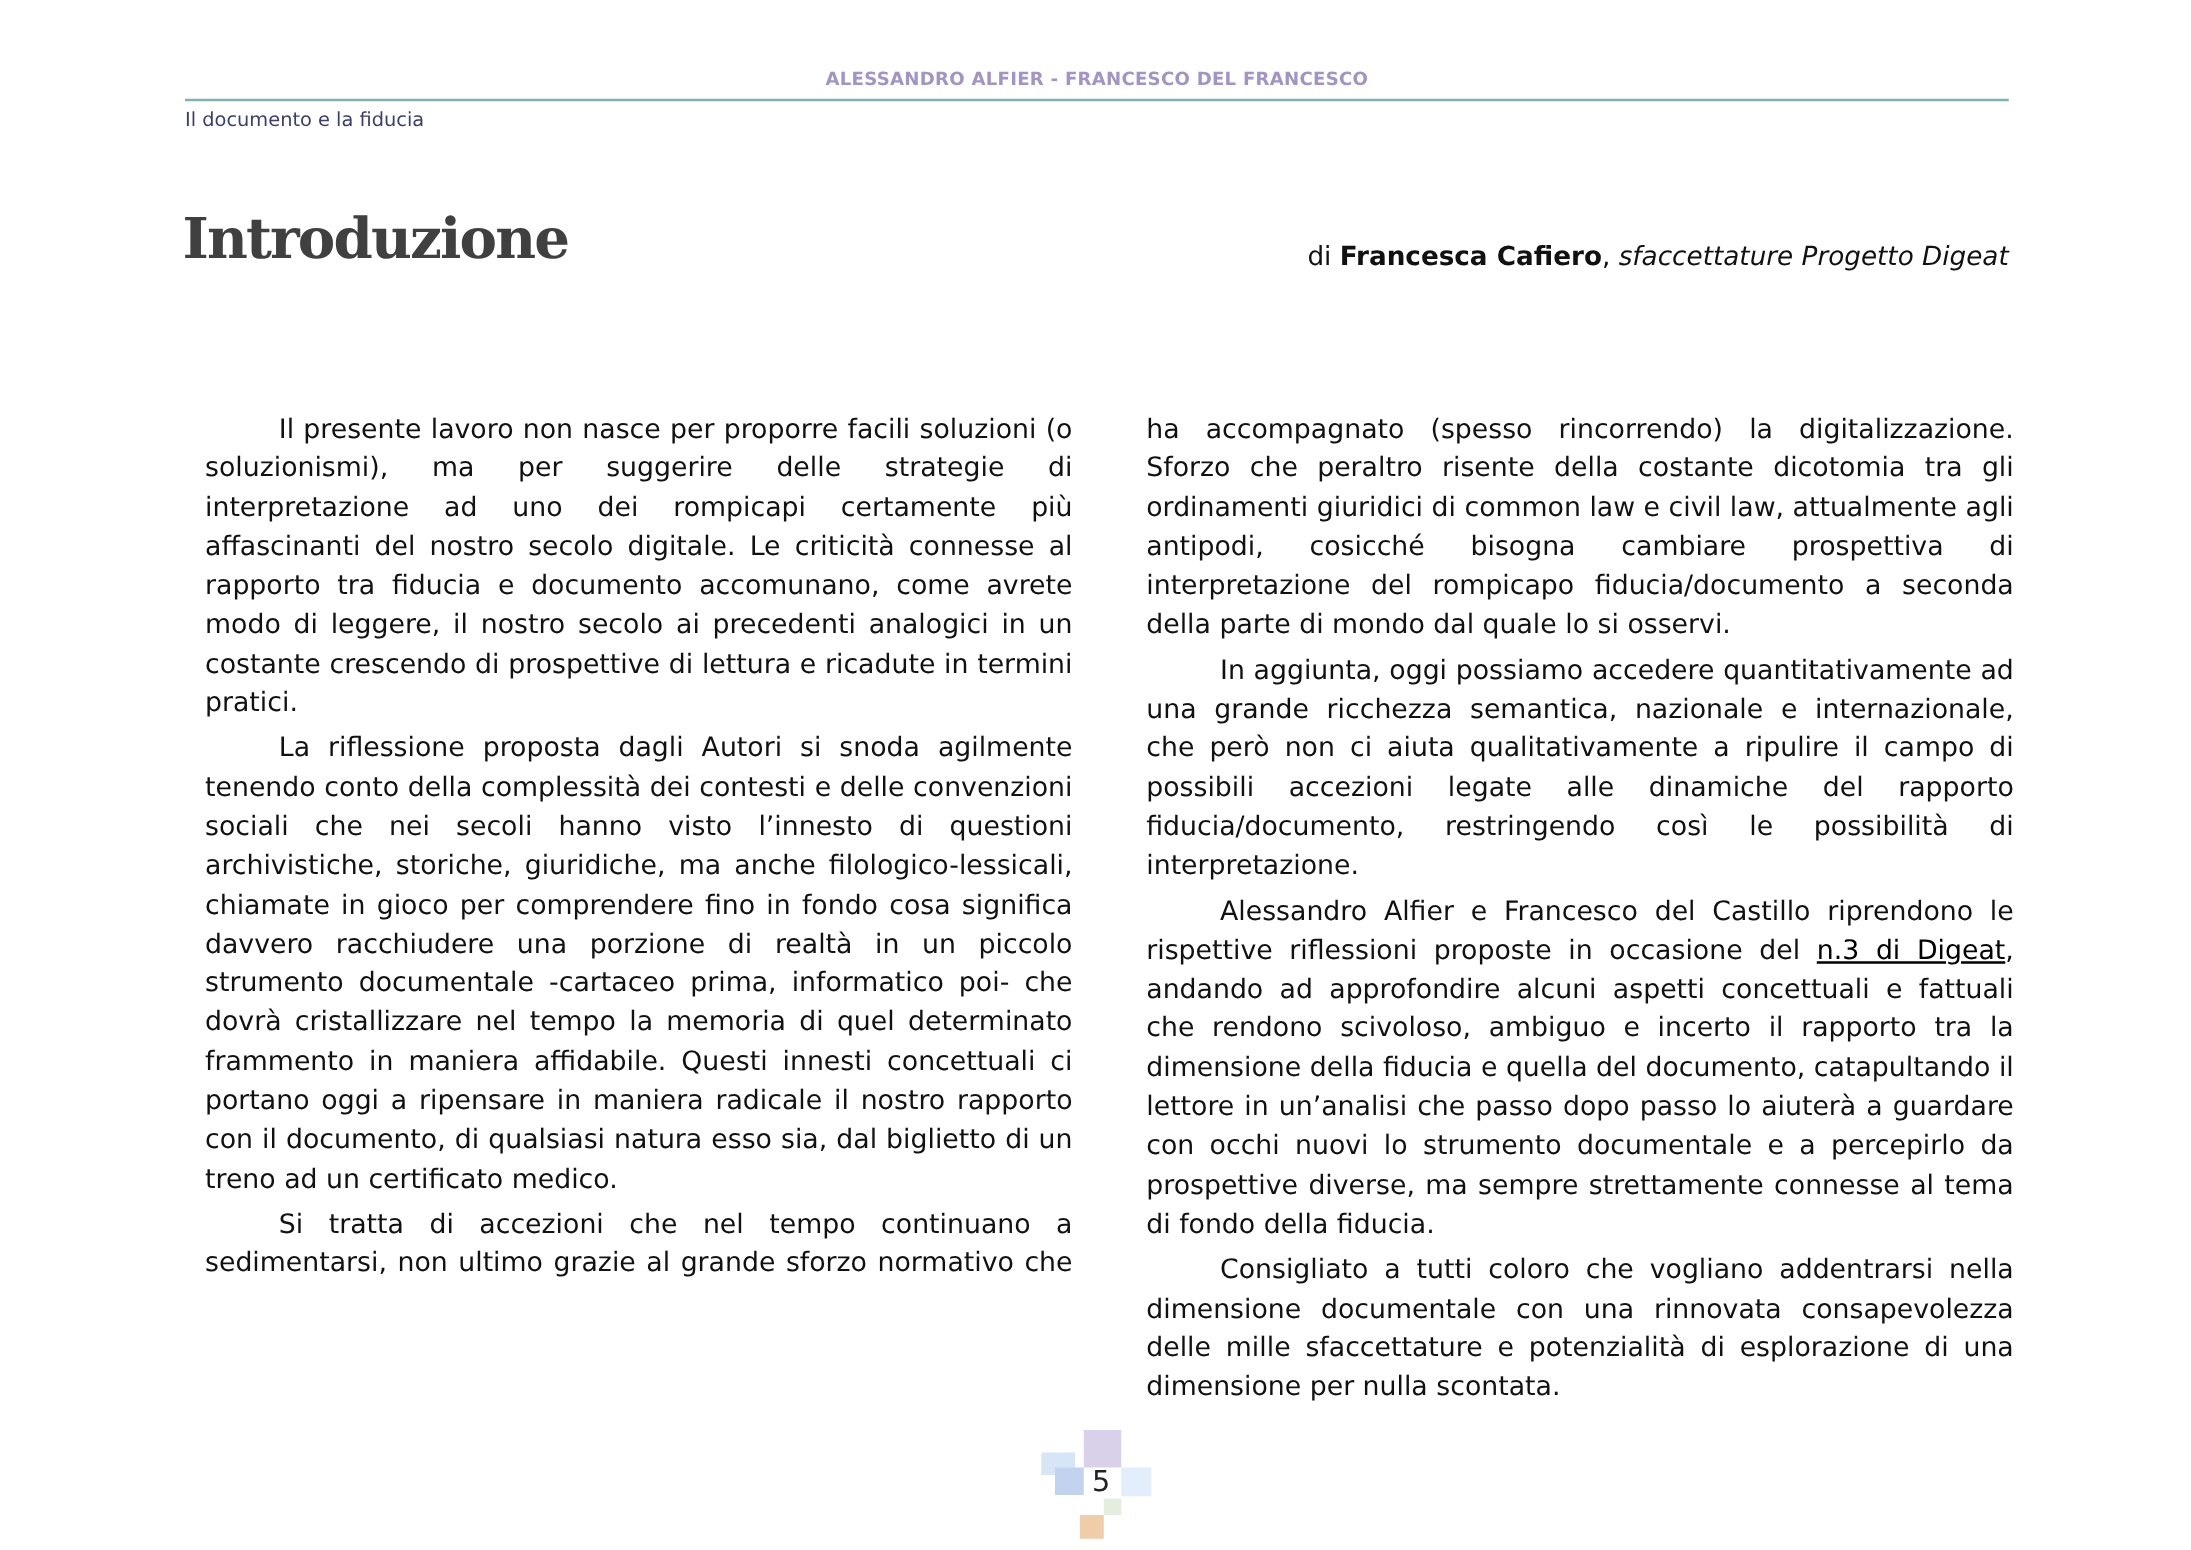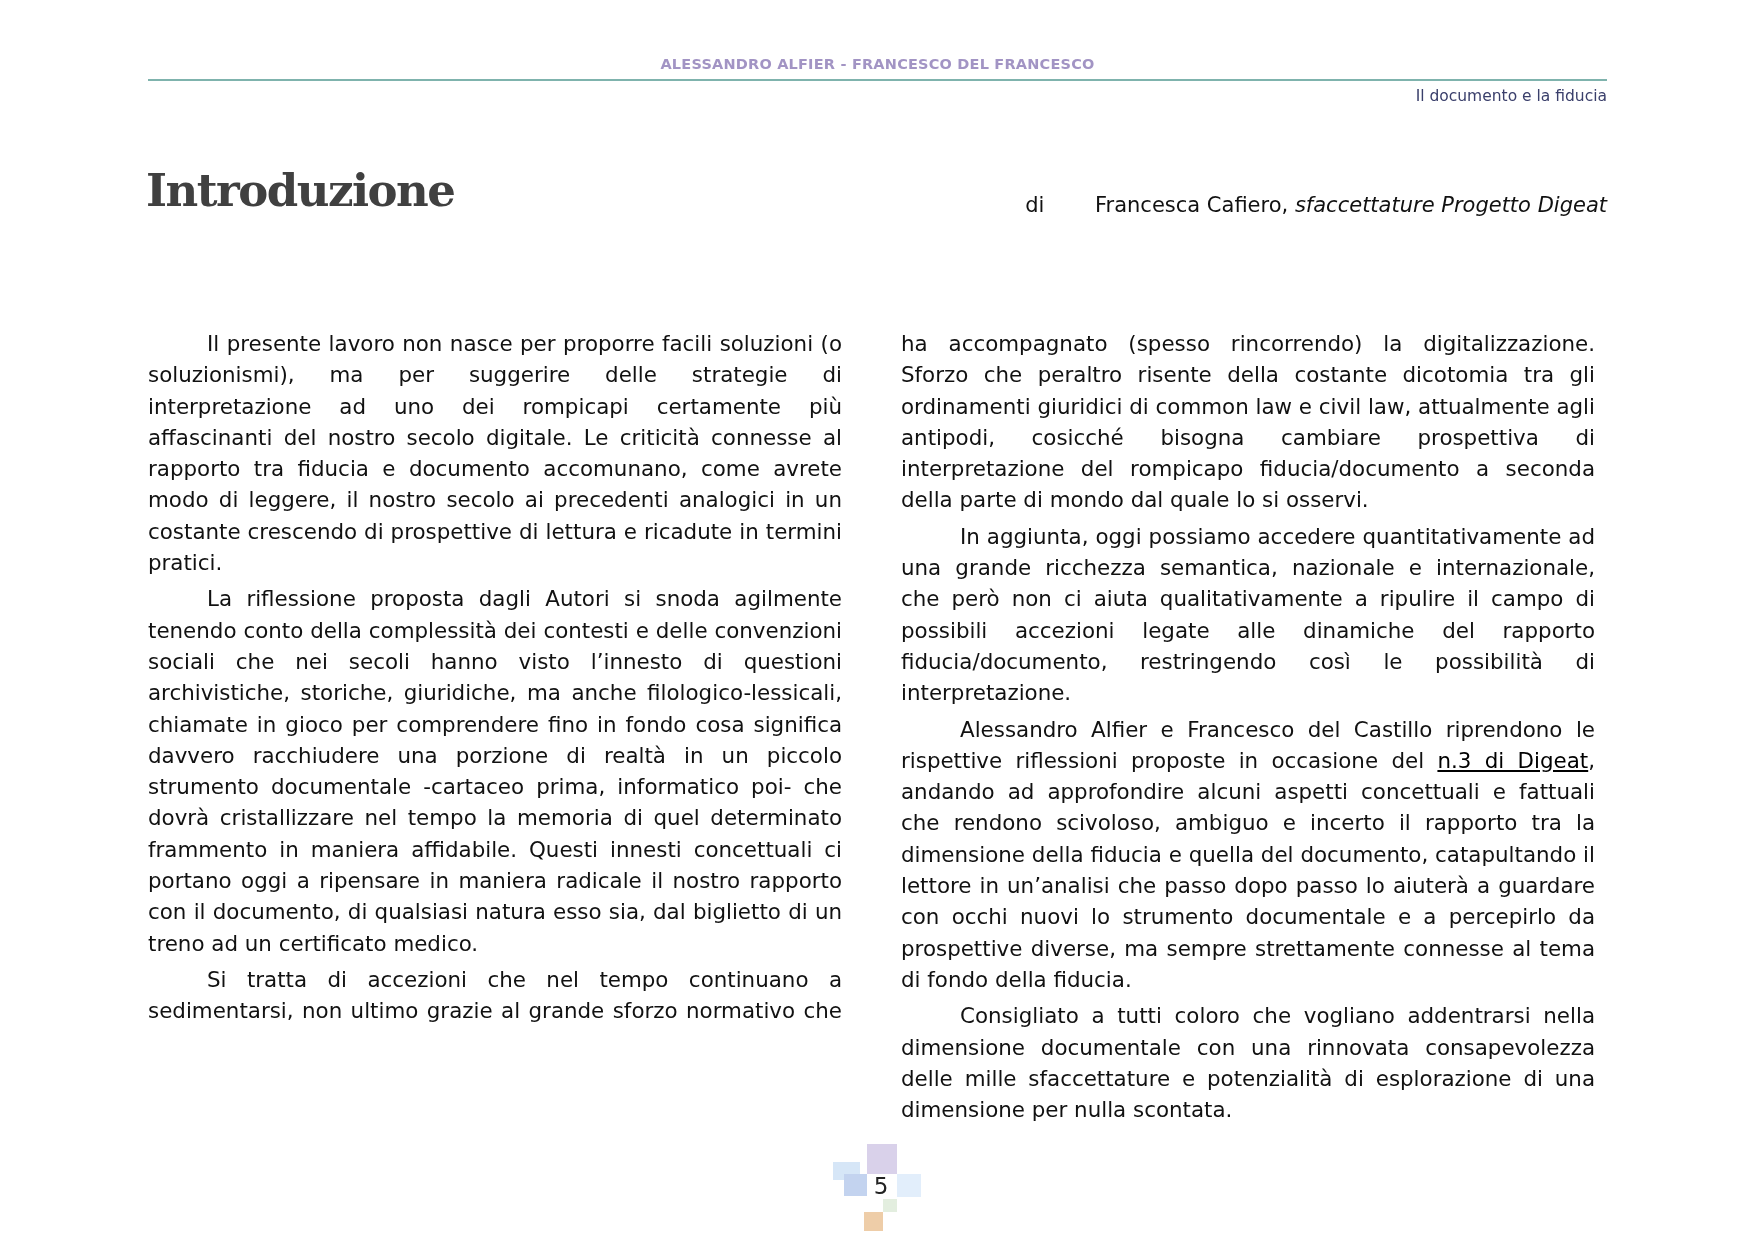--- a/index.html
+++ b/index.html
@@ -12,7 +12,7 @@
   .rule { position: absolute; left: 148px; width: 1459px; top: 79px; height: 2px;
     background: #7fb3ad; }
   .running-sub { position: absolute; left: 148px; width: 1459px; top: 87px;
-    text-align: right; font-size: 15.5px; color: #3a3f6b; }
+    text-align: left; font-size: 15.5px; color: #3a3f6b; }
 
   .title { position: absolute; left: 146px; top: 168px; margin: 0;
     font-family: "DejaVu Serif", "Liberation Serif", serif; font-weight: bold;

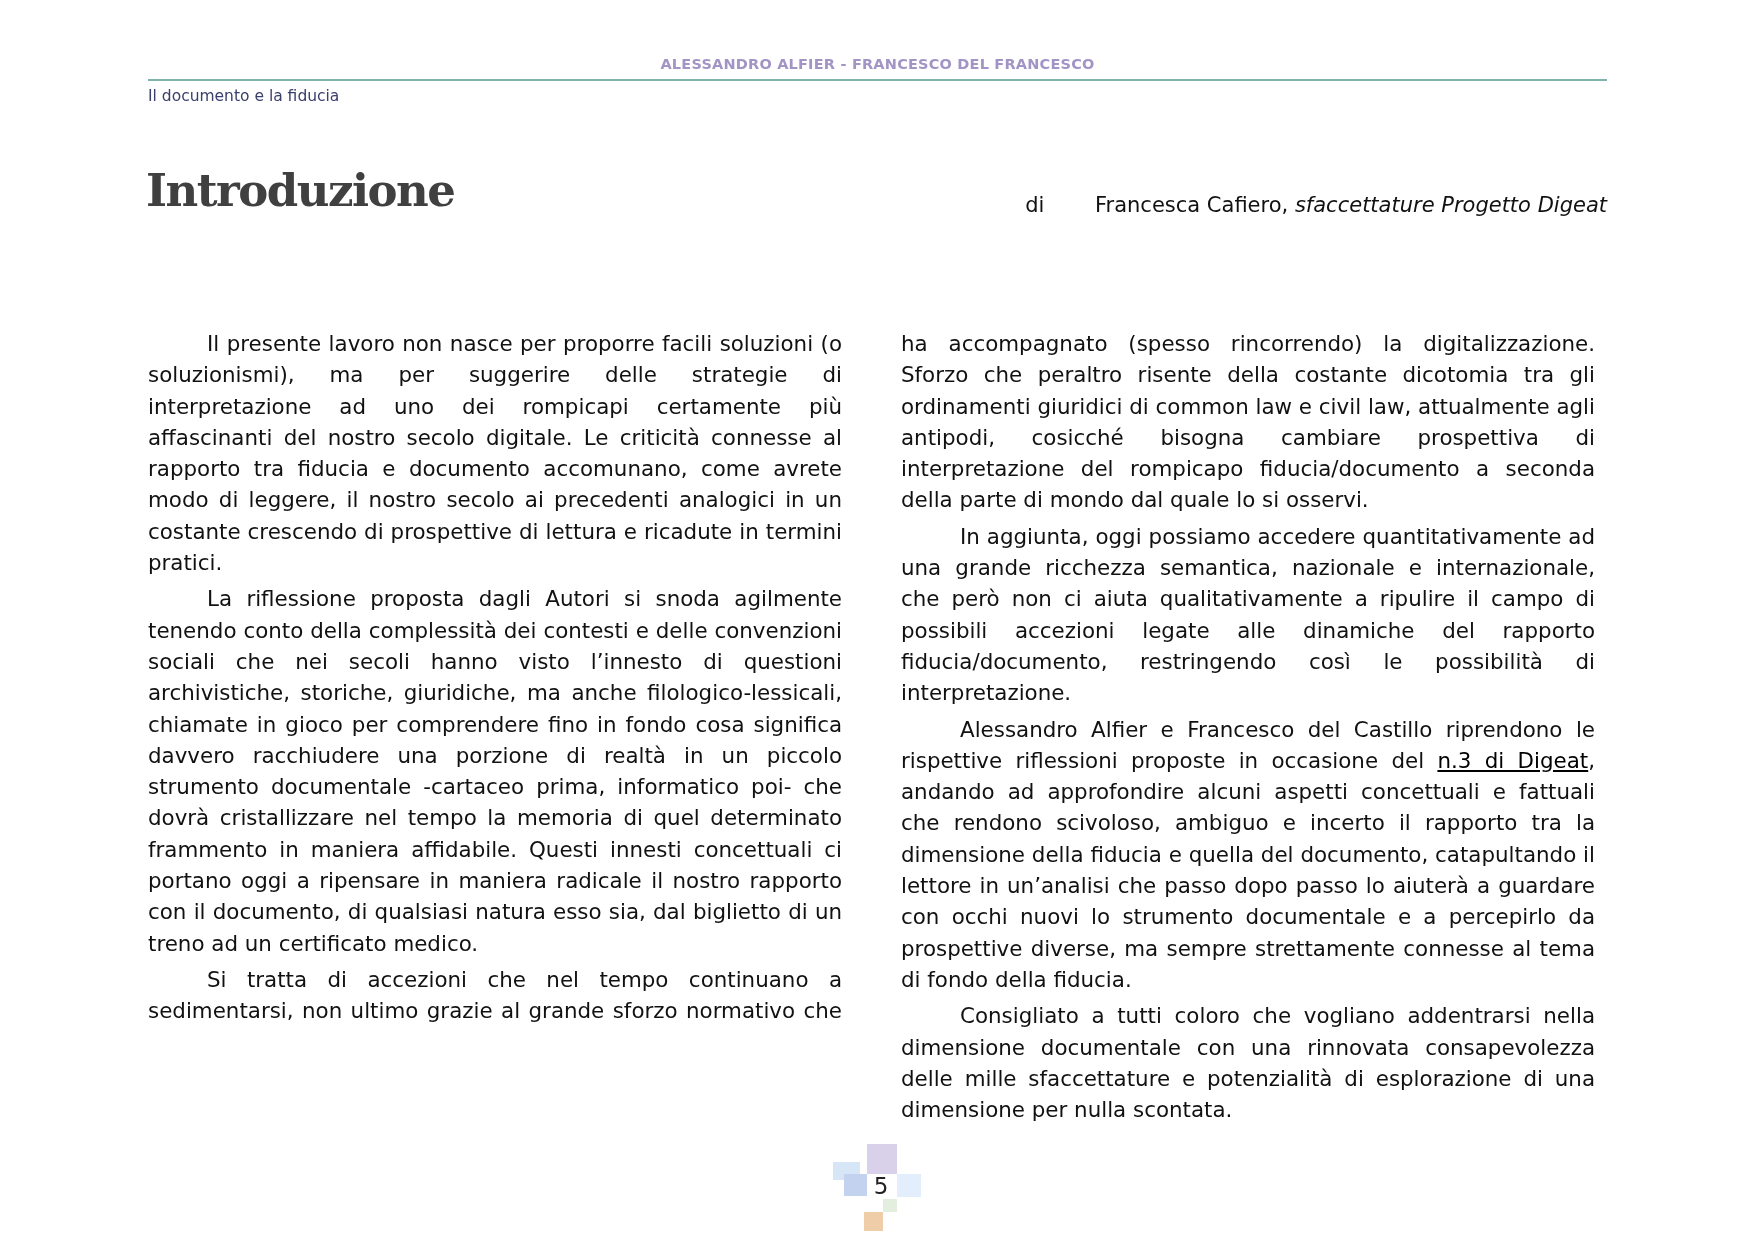--- a/index.html
+++ b/index.html
@@ -19,7 +19,7 @@
     font-size: 45px; letter-spacing: -1.5px; color: #404040; line-height: 1; }
   .byline { position: absolute; right: 146px; top: 193px; font-size: 21px;
     color: #111; white-space: nowrap; }
-  .byline .name { font-weight: normal; margin-left: 44px; }
+  .byline .name { font-weight: bold; }
   .byline .role { font-style: italic; }
 
   .col { position: absolute; top: 328px; width: 694px;

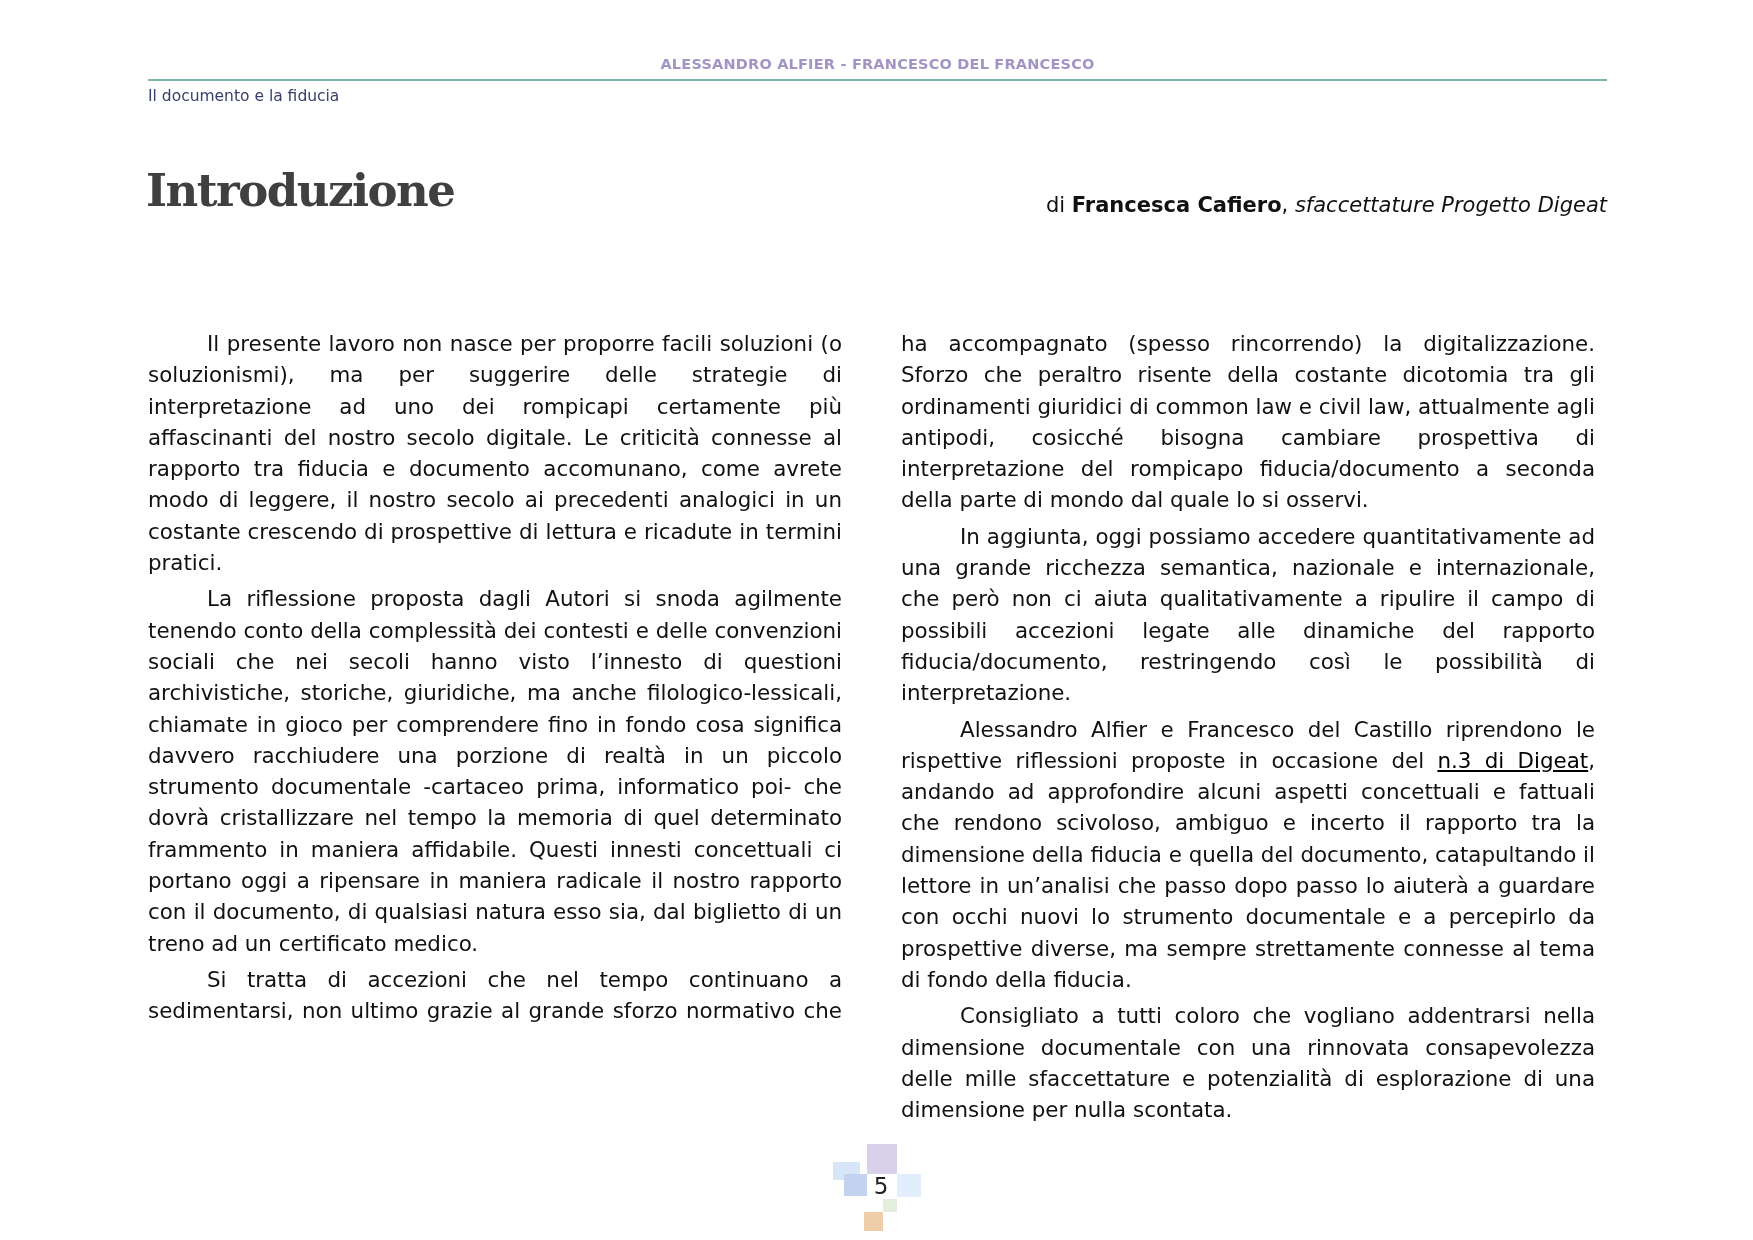--- a/index.html
+++ b/index.html
@@ -24,7 +24,7 @@
 
   .col { position: absolute; top: 328px; width: 694px;
     font-size: 21.4px; line-height: 31.3px; text-align: justify; color: #111;
-    hyphens: manual; }
+    hyphens: manual; margin-left: 16px; }
   .col.left { left: 148px; }
   .col.right { left: 901px; }
   .col p { margin: 0 0 5px 0; text-indent: 59px; }

